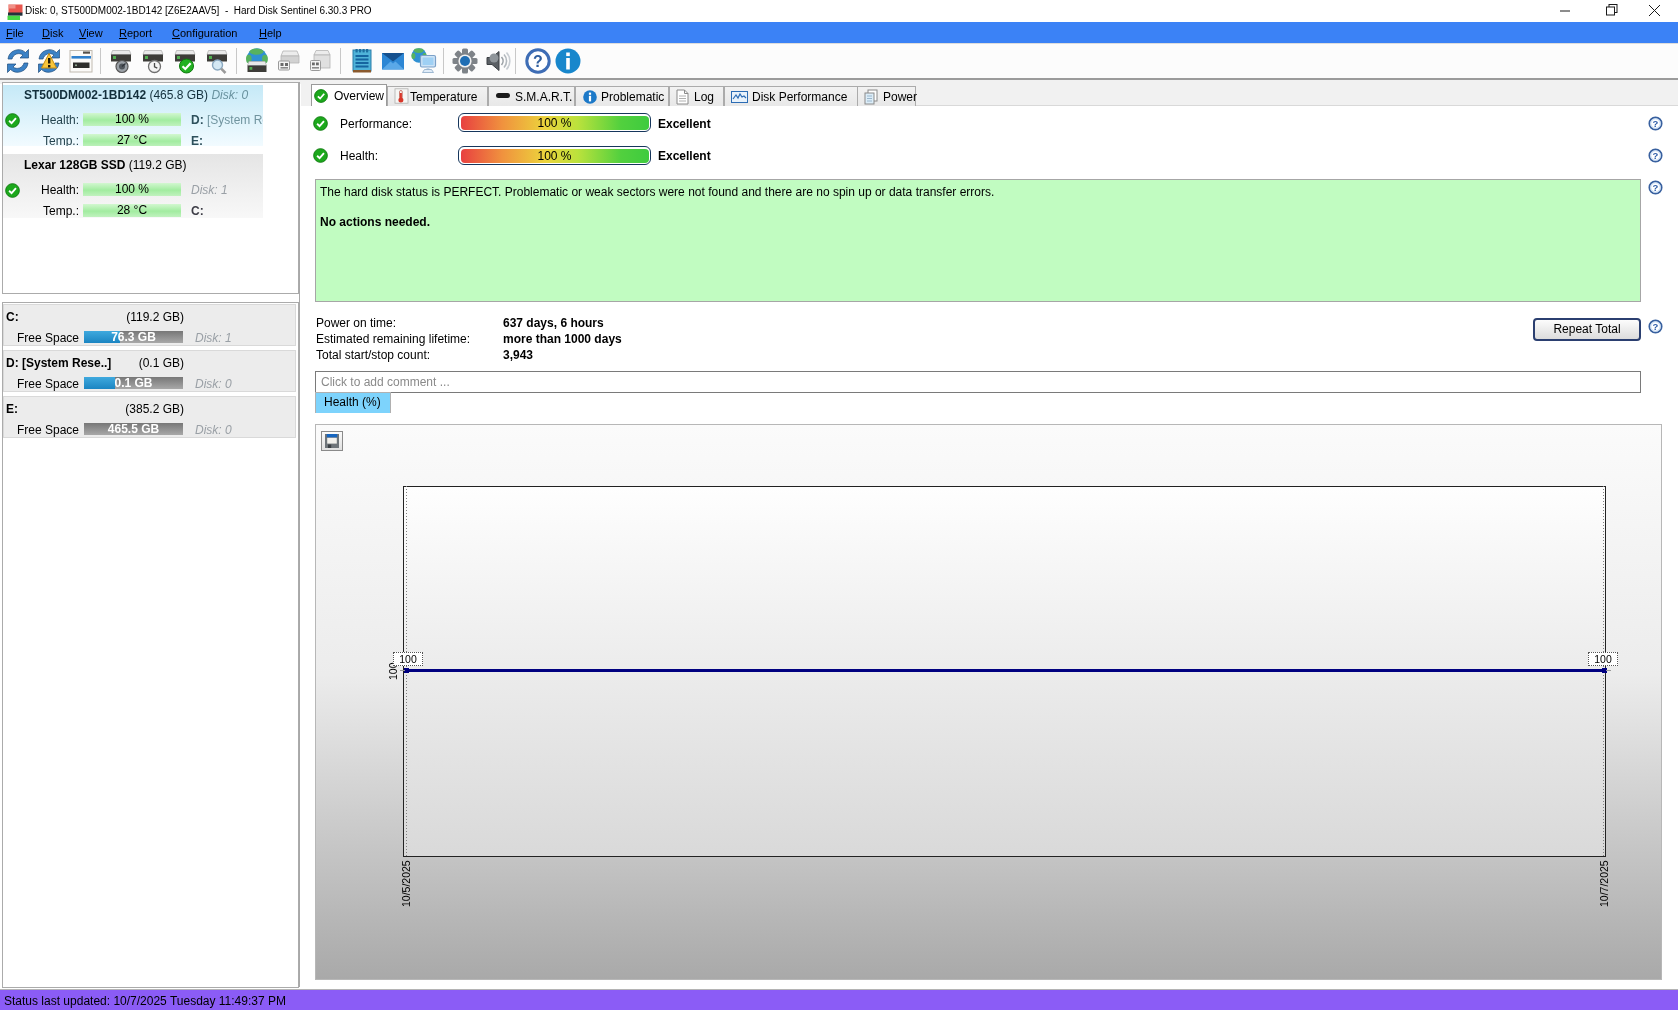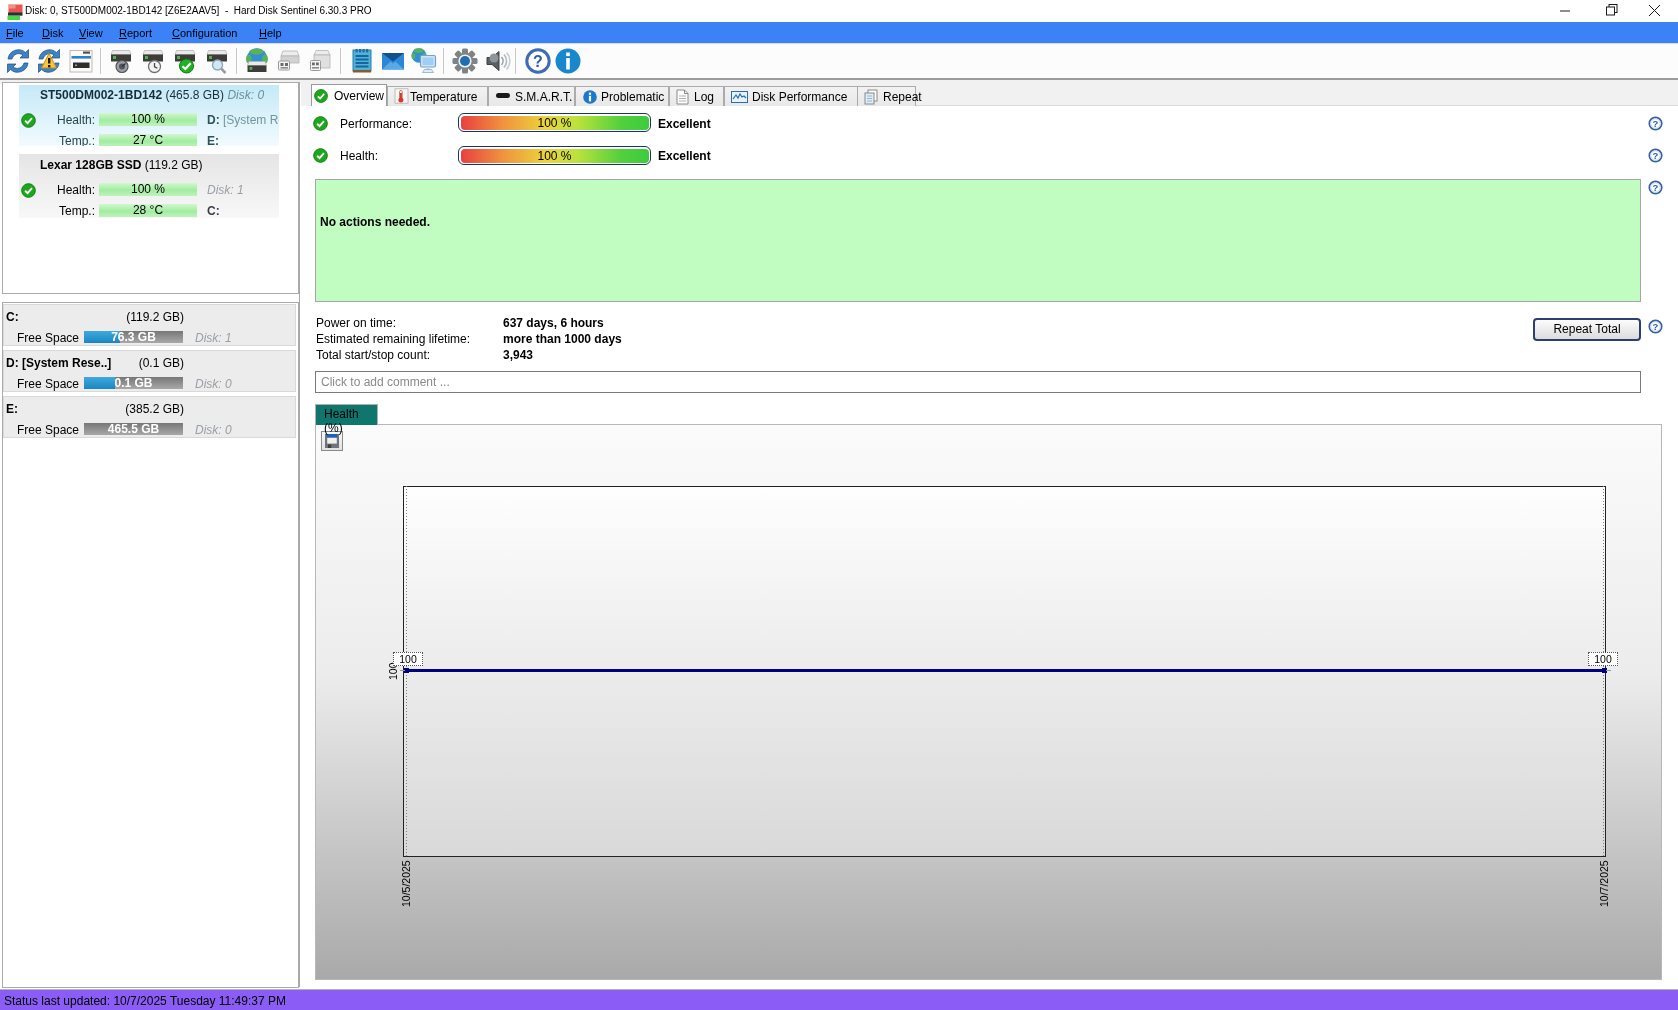--- a/index.html
+++ b/index.html
@@ -22,7 +22,7 @@
 .tsep{position:absolute;top:4px;width:1px;height:26px;background:#c8c8c8}
 
 .lbox{position:absolute;background:#fff;border:1px solid #ababab}
-.diskitem{position:absolute;left:16px;width:260px;white-space:nowrap;overflow:hidden}
+.diskitem{position:absolute;left:0;width:260px;white-space:nowrap;overflow:hidden}
 .pbar{position:absolute;height:13px;width:98px;text-align:center;font-size:12px;line-height:13px;background:linear-gradient(#d2f7d0,#a2eca0 55%,#c0f2be)}
 .fbar{position:absolute;height:12px;width:99px;background:linear-gradient(#777,#a8a8a8);color:#fff;font-weight:bold;text-align:center;font-size:12px;line-height:12px}
 .fbar .fill{position:absolute;left:0;top:0;bottom:0;background:linear-gradient(#3fa9de,#1b85c2)}

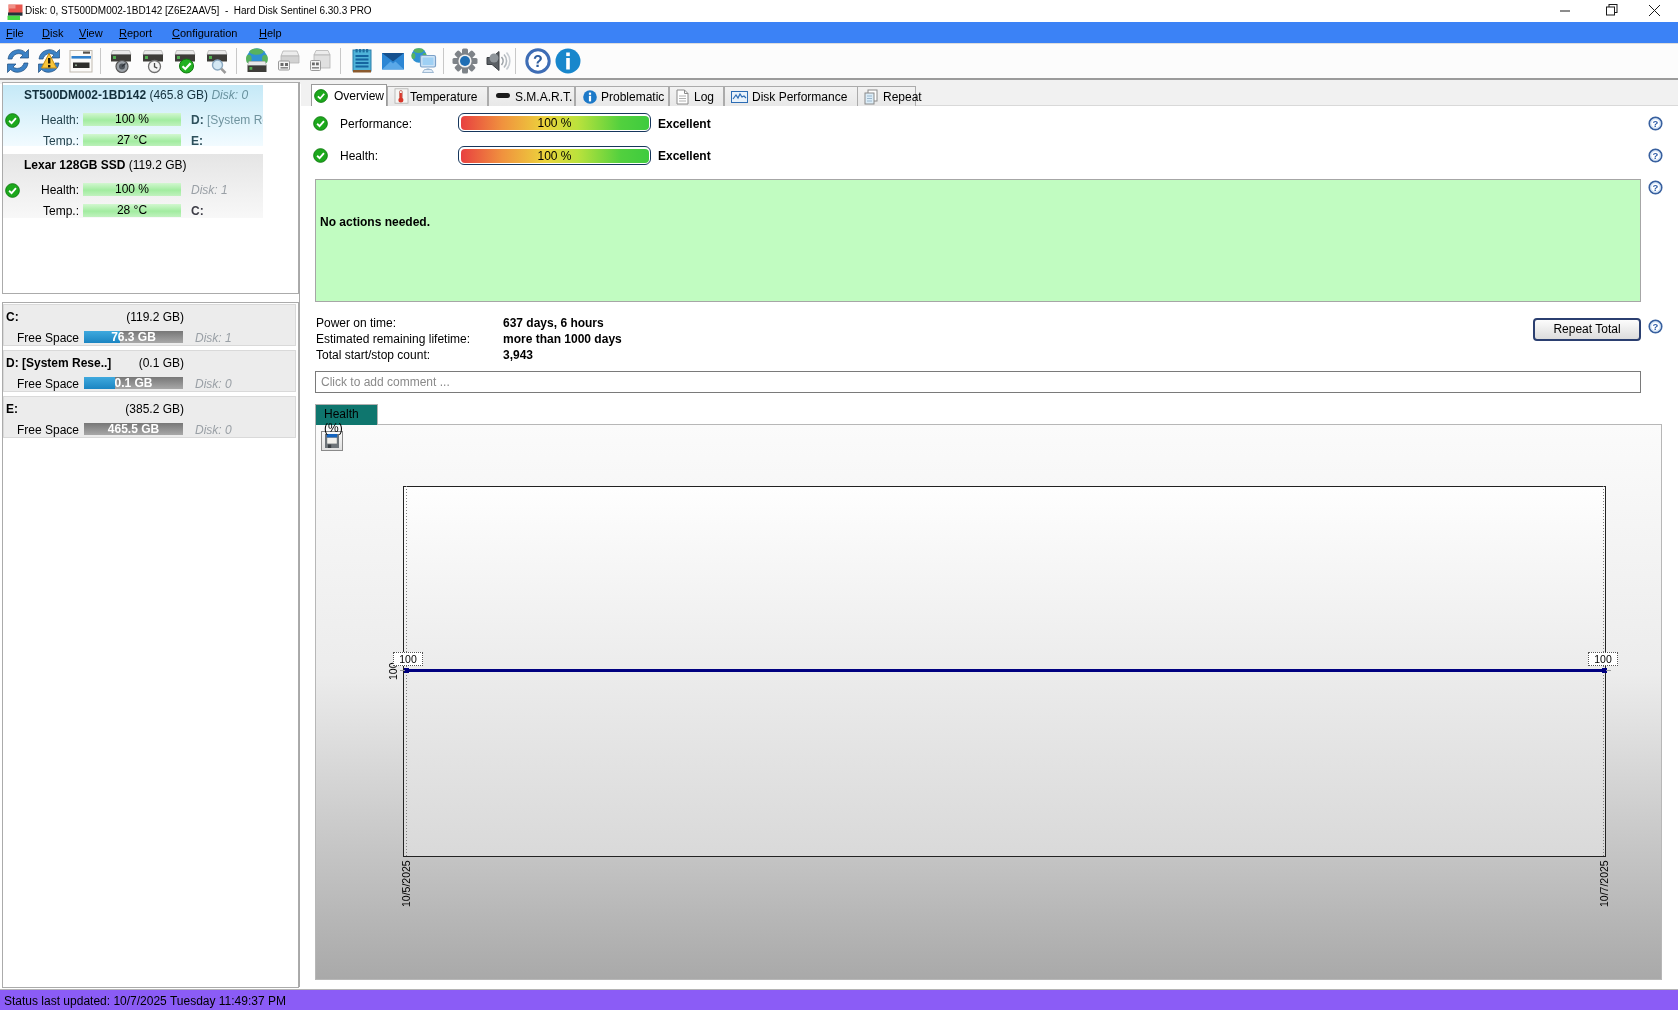--- a/index.html
+++ b/index.html
@@ -364,7 +364,7 @@
         <line x1="3" y1="12" x2="8" y2="12"></line>
       </g>
     </svg>
-  <div class="tablabel" style="left:25px">Repeat</div>
+  <div class="tablabel" style="left:25px">Power</div>
 </div>
 
 <svg class="abs" style="left:313px;top:116px" width="15" height="15" viewBox="0 0 16 16">

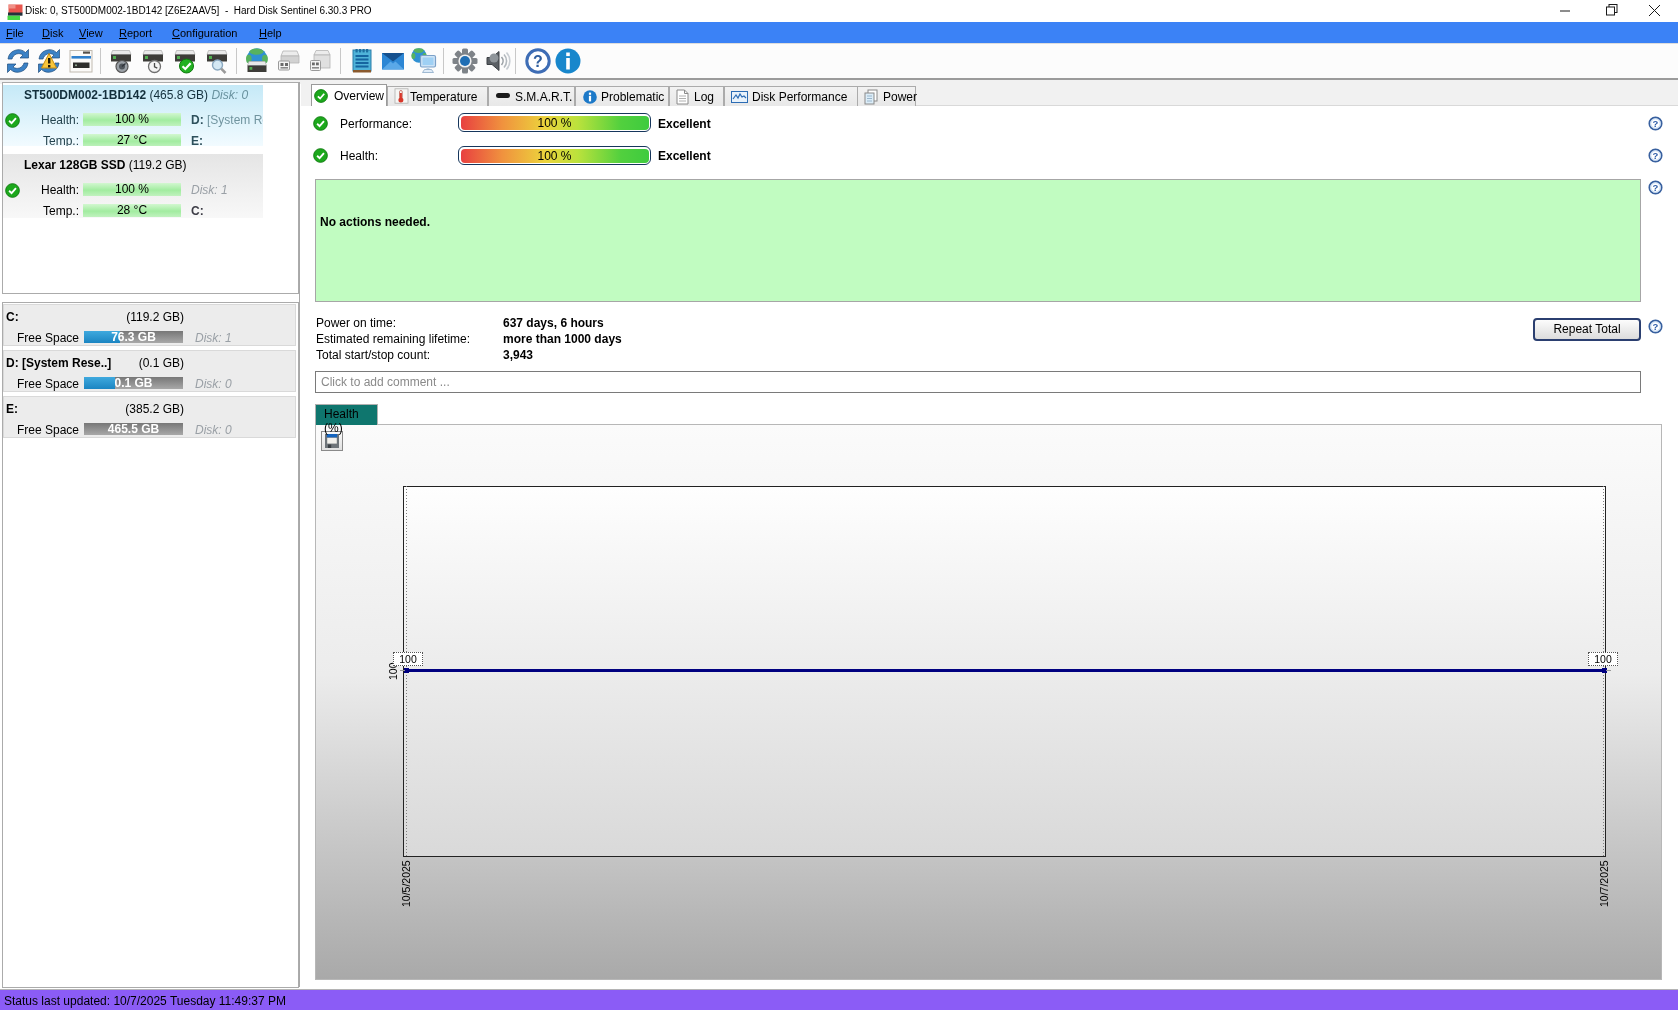--- a/index.html
+++ b/index.html
@@ -408,6 +408,7 @@
   </svg>
 
 <div class="abs" style="left:315px;top:179px;width:1326px;height:123px;background:#c1fcc1;border:1px solid #a6a6a6">
+  <div class="abs" style="left:4px;top:5px">The hard disk status is PERFECT. Problematic or weak sectors were not found and there are no spin up or data transfer errors.</div>
   <div class="abs b" style="left:4px;top:35px">No actions needed.</div>
 </div>
 

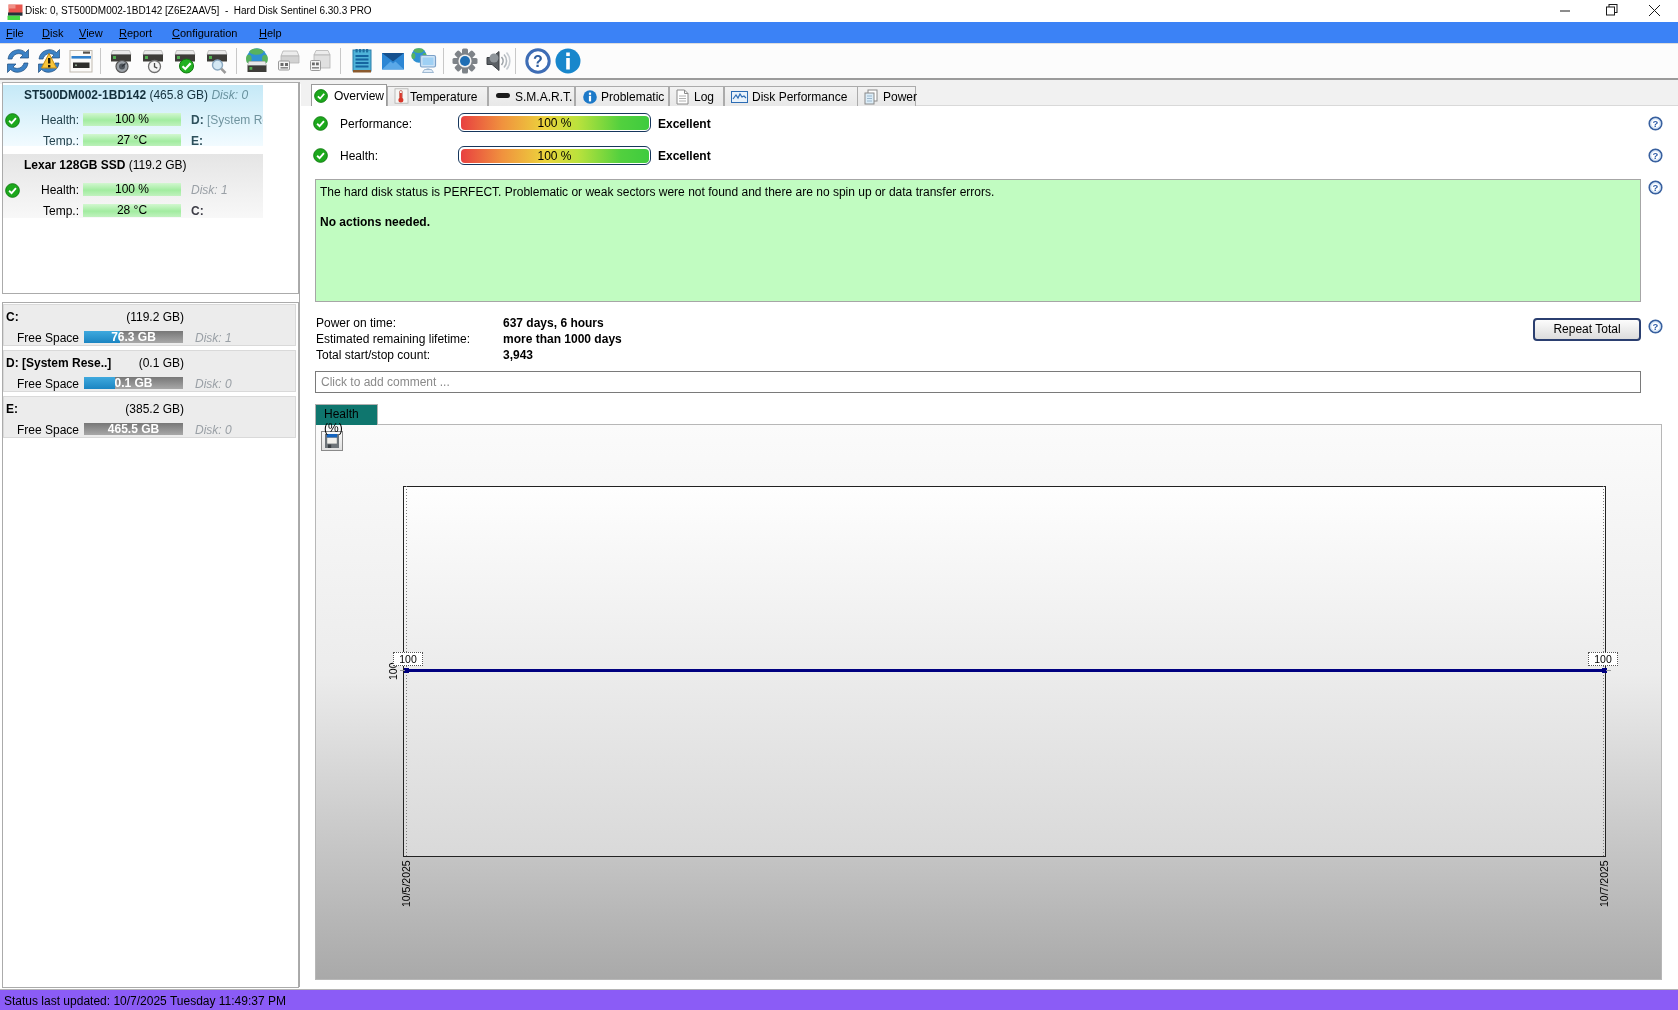--- a/index.html
+++ b/index.html
@@ -425,7 +425,7 @@
   <div class="abs" style="left:5px;top:3px;color:#8a8a8a">Click to add comment ...</div>
 </div>
 
-<div class="abs" style="left:315px;top:404px;width:63px;height:21px;background:#0f766e;border:1px solid #b0b0b0;border-bottom:none;z-index:2">
+<div class="abs" style="left:315px;top:392px;width:76px;height:21px;background:#7dd3fc;border:1px solid #b0b0b0;border-bottom:none;z-index:2">
   <div class="abs" style="left:8px;top:2px">Health (%)</div>
 </div>
 

